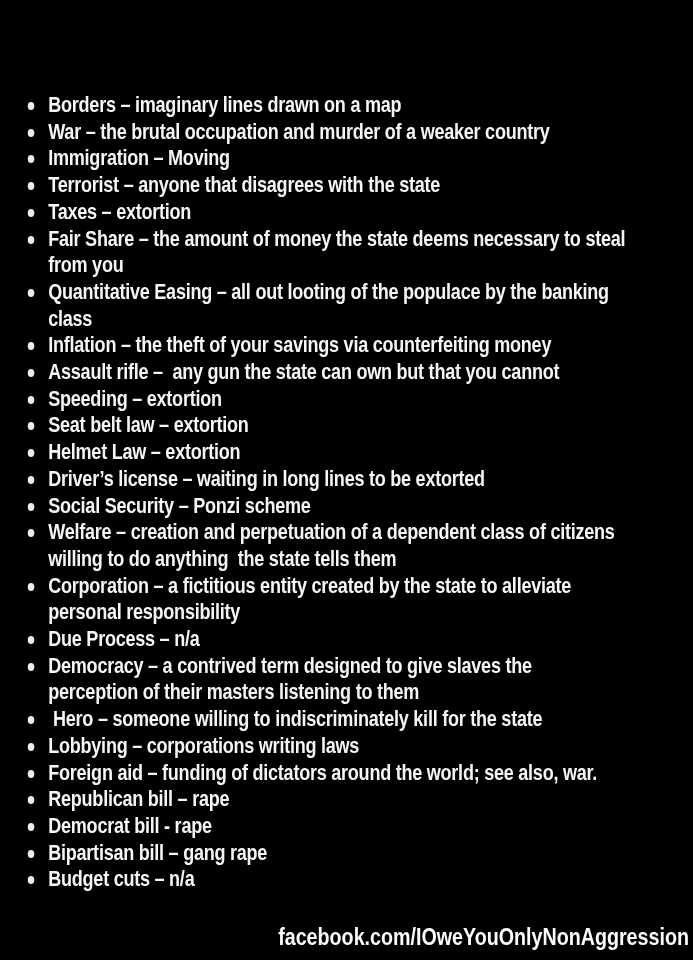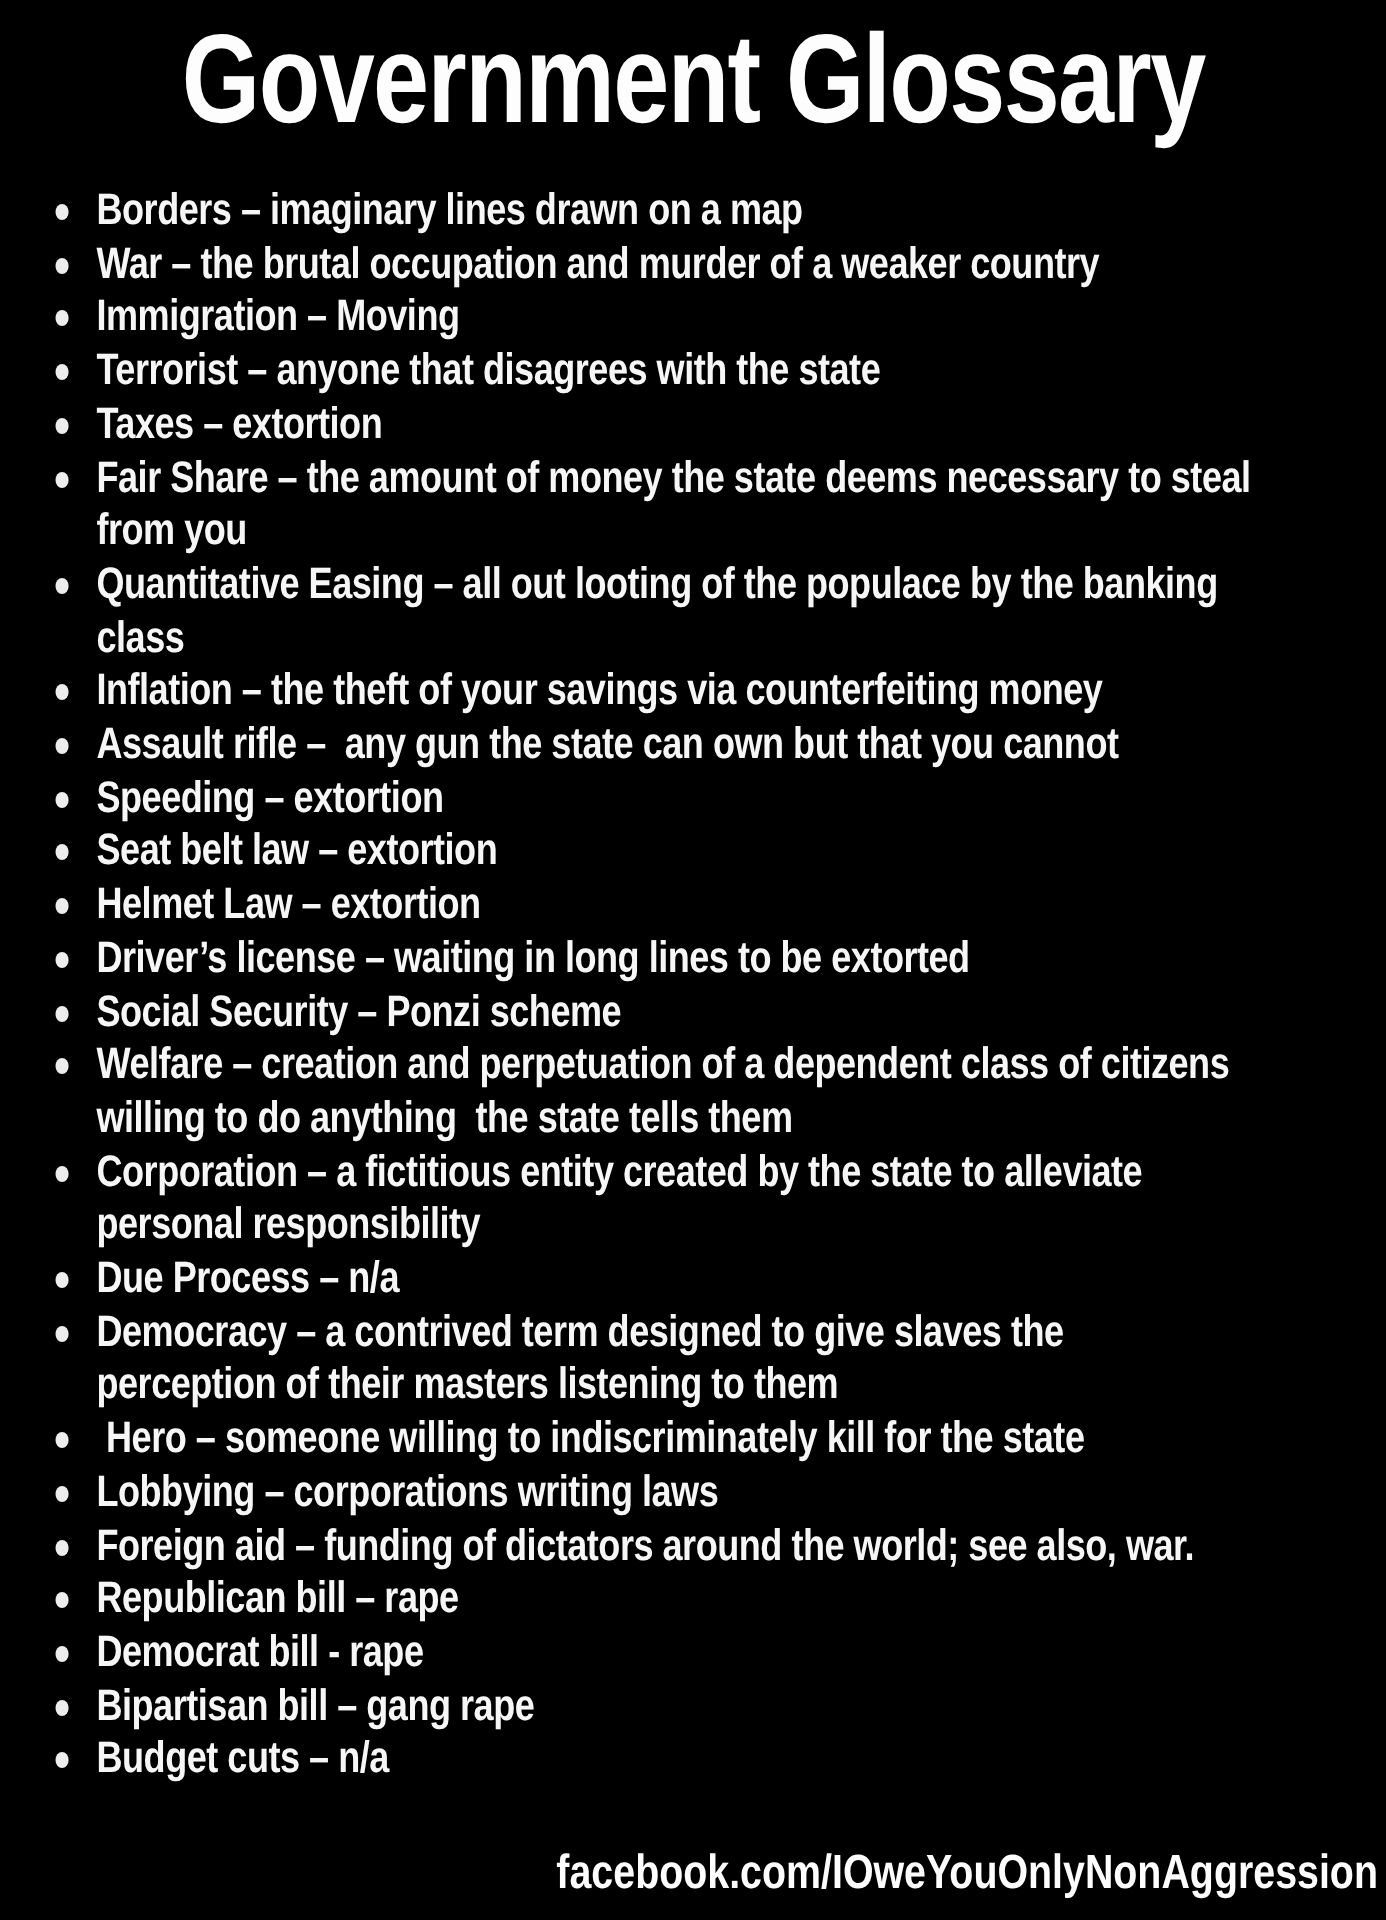--- a/index.html
+++ b/index.html
@@ -87,9 +87,6 @@
 
 <div class="page">
 
-  <div class="title-row">
-    <span class="title">Government Glossary</span>
-  </div>
 
   <div class="list-wrap">
     <ul class="glossary">

